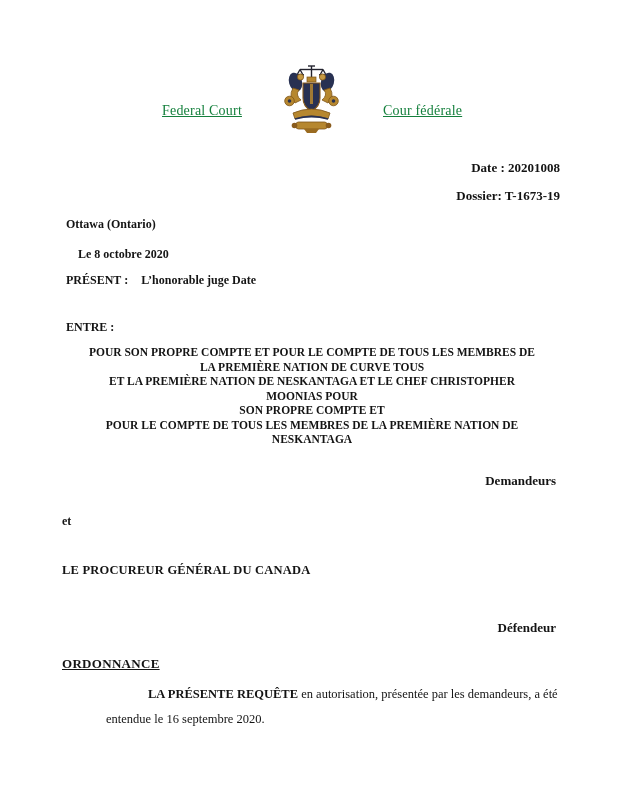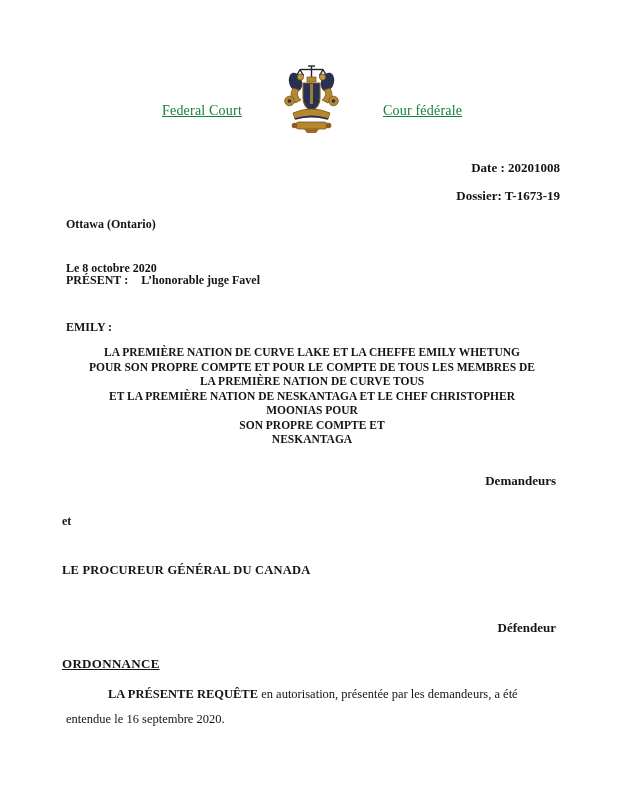--- a/index.html
+++ b/index.html
@@ -105,7 +105,7 @@
   <div class="abs meta-line" style="top:188px;">Dossier: T-1673-19</div>
 
   <div class="abs intro-line" style="top:217px;">Ottawa (Ontario)</div>
-  <div class="abs intro-line" style="top:261px;">Le 8 octobre 2020</div>
+  <div class="abs intro-line" style="top:247px;margin-left:12px;">Le 8 octobre 2020</div>
   <div class="abs intro-line" style="top:273px;">
     <span>PRÉSENT :</span><span class="present-gap"></span><span>L’honorable juge Favel</span>
   </div>

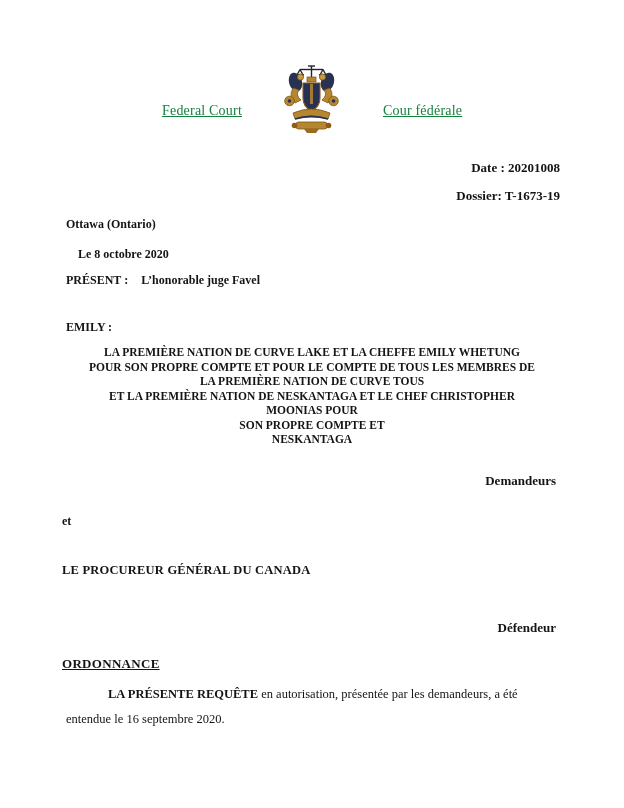--- a/index.html
+++ b/index.html
@@ -107,7 +107,7 @@
   <div class="abs intro-line" style="top:217px;">Ottawa (Ontario)</div>
   <div class="abs intro-line" style="top:247px;margin-left:12px;">Le 8 octobre 2020</div>
   <div class="abs intro-line" style="top:273px;">
-    <span>PRÉSENT :</span><span class="present-gap"></span><span>L’honorable juge Favel</span>
+    <span>PRÉSENT :</span><span class="present-gap"></span><span>L’honorable juge Date</span>
   </div>
 
   <div class="abs intro-line" style="top:320px;">EMILY :</div>

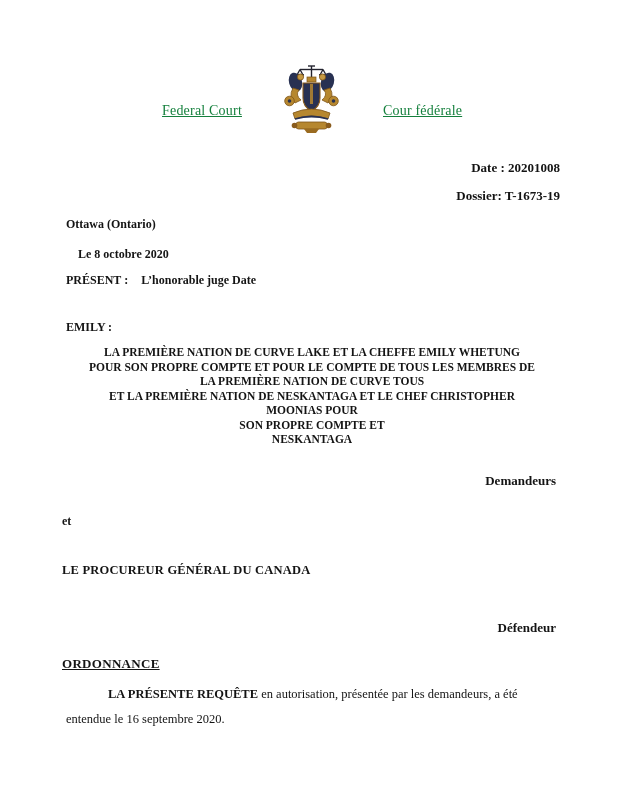--- a/index.html
+++ b/index.html
@@ -110,7 +110,7 @@
     <span>PRÉSENT :</span><span class="present-gap"></span><span>L’honorable juge Date</span>
   </div>
 
-  <div class="abs intro-line" style="top:320px;">EMILY :</div>
+  <div class="abs intro-line" style="top:320px;">ENTRE :</div>
 
   <div class="abs party-block" style="top:345px;">
     <div class="party-line">LA PREMIÈRE NATION DE CURVE LAKE ET LA CHEFFE EMILY WHETUNG</div>

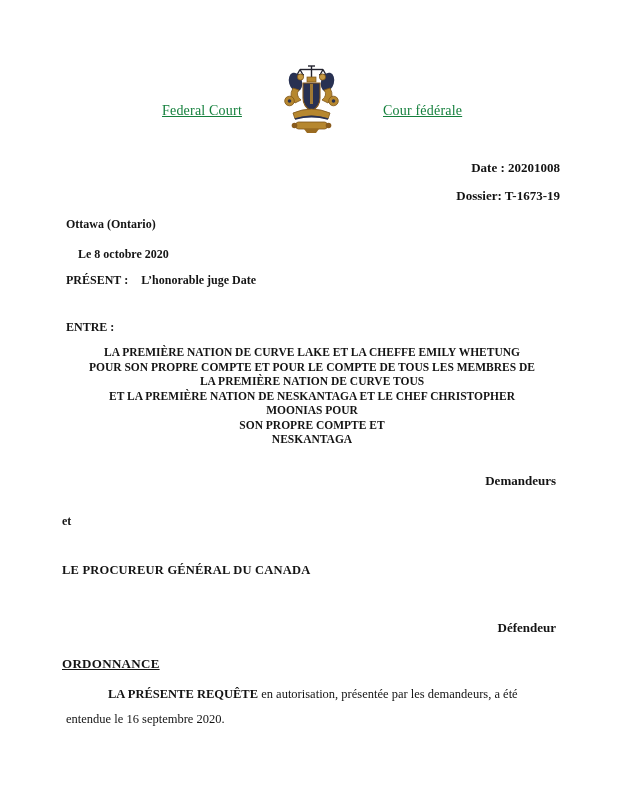--- a/index.html
+++ b/index.html
@@ -113,7 +113,6 @@
   <div class="abs intro-line" style="top:320px;">ENTRE :</div>
 
   <div class="abs party-block" style="top:345px;">
-    <div class="party-line">LA PREMIÈRE NATION DE CURVE LAKE ET LA CHEFFE EMILY WHETUNG</div>
     <div class="party-line">POUR SON PROPRE COMPTE ET POUR LE COMPTE DE TOUS LES MEMBRES DE</div>
     <div class="party-line">LA PREMIÈRE NATION DE CURVE TOUS</div>
     <div class="party-line">ET LA PREMIÈRE NATION DE NESKANTAGA ET LE CHEF CHRISTOPHER</div>

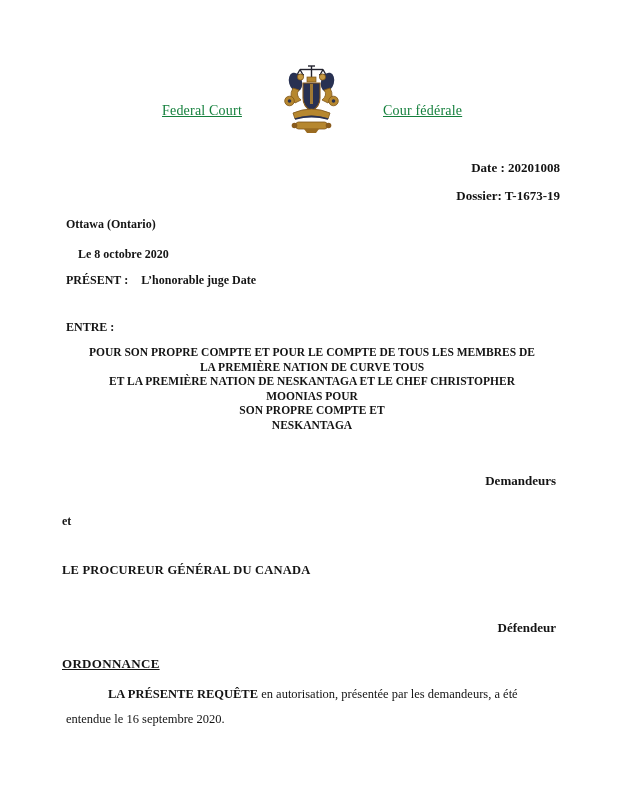--- a/index.html
+++ b/index.html
@@ -118,6 +118,7 @@
     <div class="party-line">ET LA PREMIÈRE NATION DE NESKANTAGA ET LE CHEF CHRISTOPHER</div>
     <div class="party-line">MOONIAS POUR</div>
     <div class="party-line">SON PROPRE COMPTE ET</div>
+    <div class="party-line">POUR LE COMPTE DE TOUS LES MEMBRES DE LA PREMIÈRE NATION DE</div>
     <div class="party-line">NESKANTAGA</div>
   </div>
 

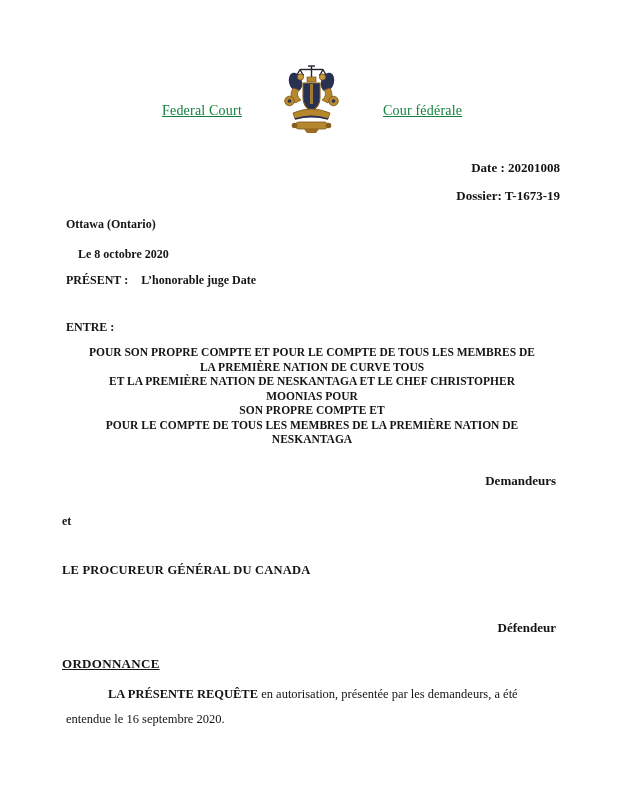--- a/index.html
+++ b/index.html
@@ -132,7 +132,7 @@
 
   <div class="abs center-line order-heading" style="top:656px;">ORDONNANCE</div>
 
-  <div class="abs order-par" style="top:682px;">
+  <div class="abs order-par" style="top:682px;margin-left:40px;">
     <div class="line1">
       <span class="b">LA PRÉSENTE REQUÊTE</span><span> en autorisation, présentée par les demandeurs, a été</span>
     </div>

